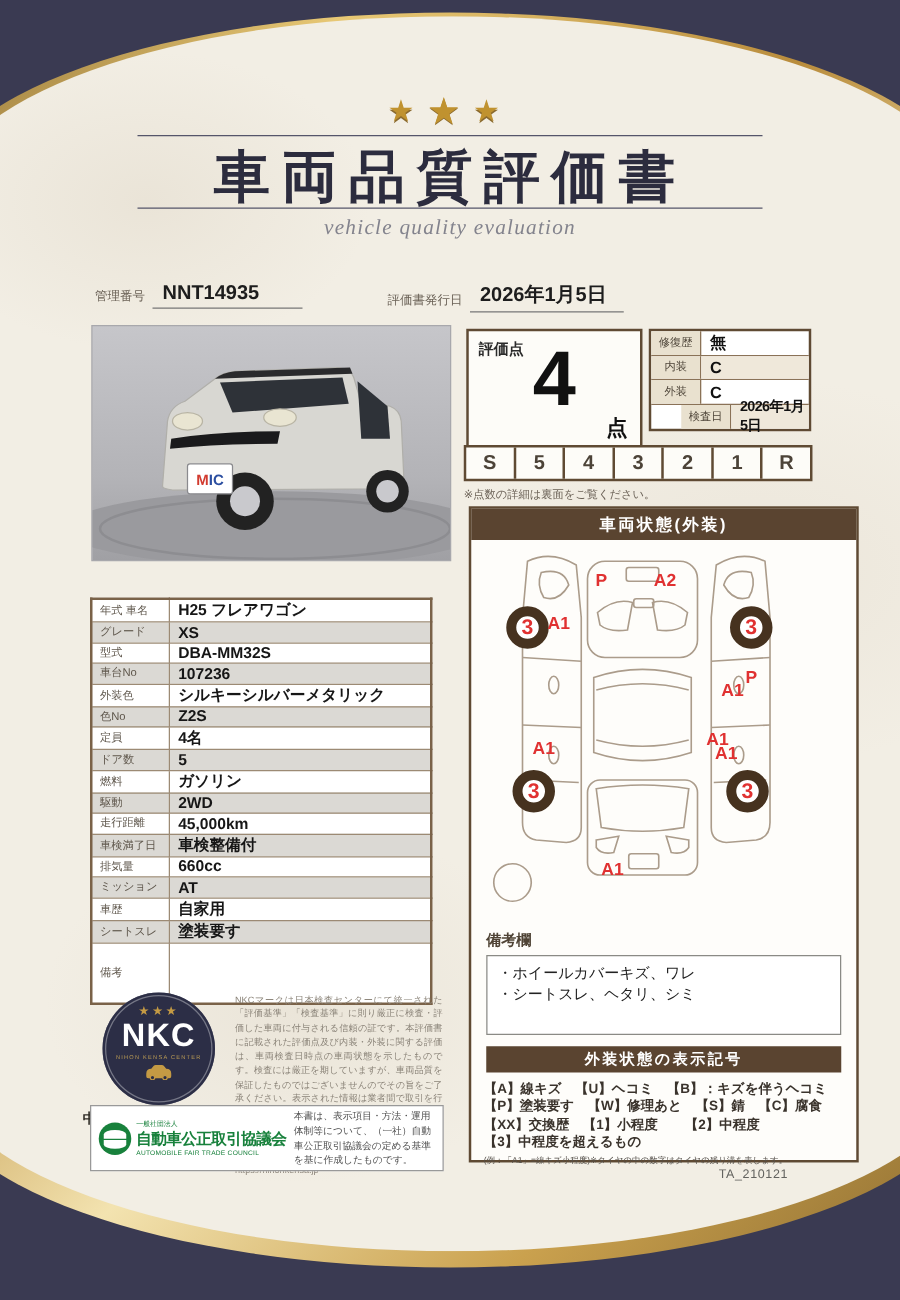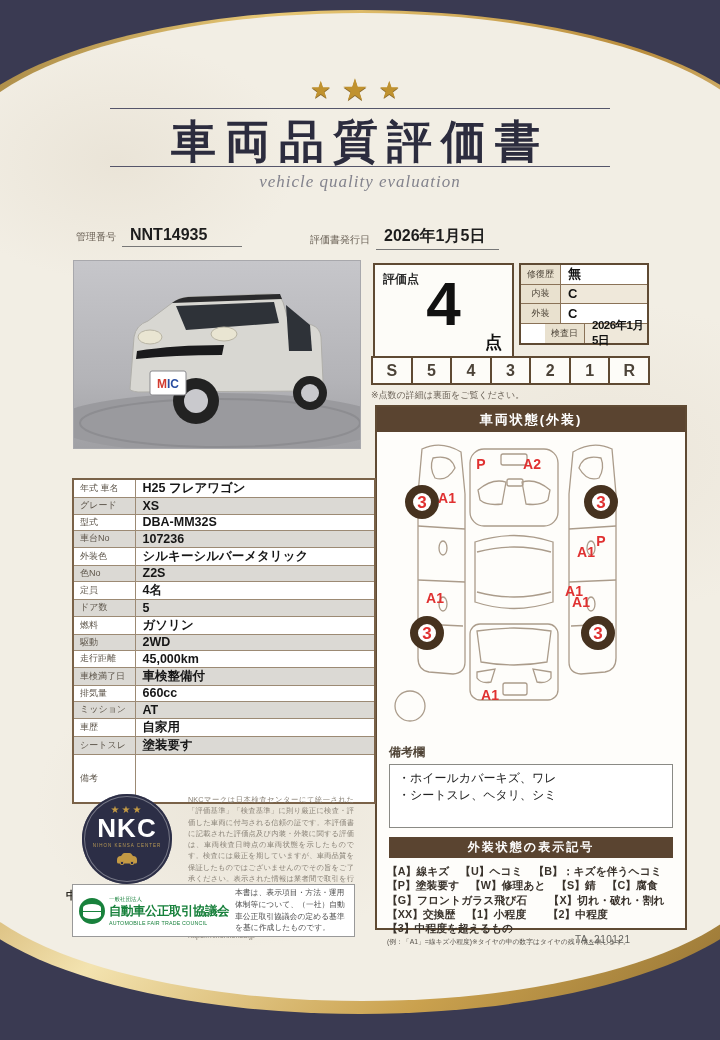--- a/index.html
+++ b/index.html
@@ -75,7 +75,7 @@
   .doc-code { left:575px; top:934px; font-size:10px; color:#63635f; letter-spacing:0.5px; }
 
   
-  .spec { left:72px; top:478px; width:304px; border:2px solid #7a6248; background:#fff; border-collapse:collapse; }
+  .spec { left:72px; top:478px; width:274px; border:2px solid #7a6248; background:#fff; border-collapse:collapse; }
   .spec tr { height:16.5px; }
   .spec tr.tall { height:49px; }
   .spec th { width:62px; font-size:9px; font-weight:normal; color:#5f574c; text-align:left; padding-left:6px; border:1px solid #9c8a74; }

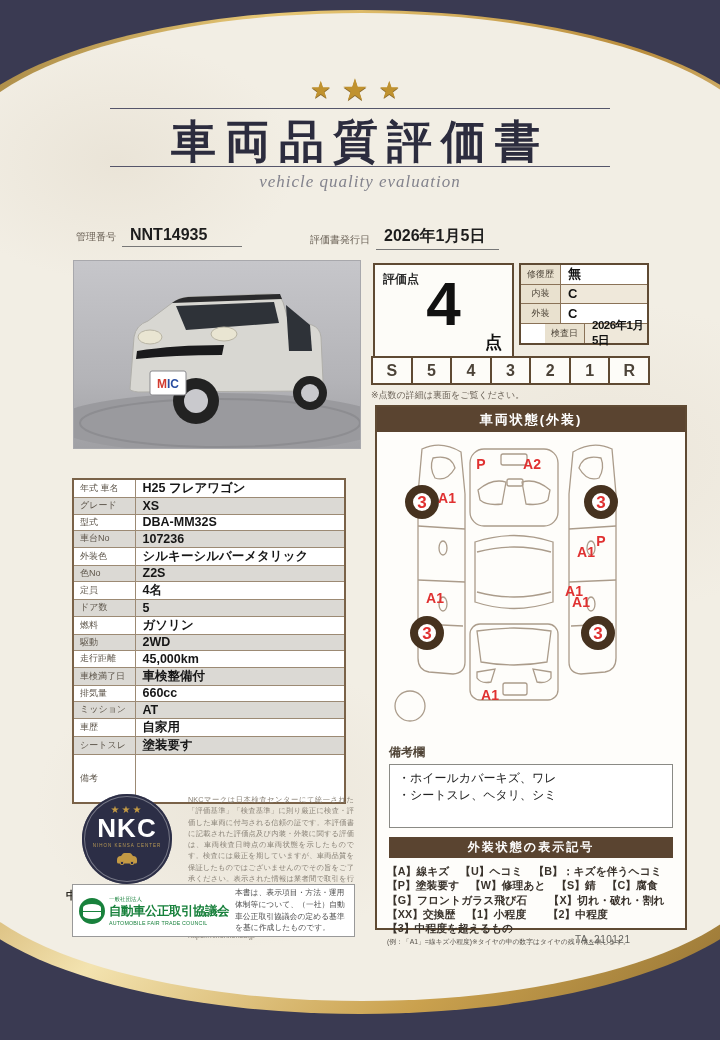--- a/index.html
+++ b/index.html
@@ -247,7 +247,6 @@
     <div class="legend">
         <div class="legend-line">【A】線キズ　【U】ヘコミ　【B】：キズを伴うヘコミ</div>
         <div class="legend-line">【P】塗装要す　【W】修理あと　【S】錆　【C】腐食</div>
-        <div class="legend-line">【G】フロントガラス飛び石　　【X】切れ・破れ・割れ</div>
         <div class="legend-line">【XX】交換歴　【1】小程度　　【2】中程度</div>
         <div class="legend-line">【3】中程度を超えるもの</div>
       </div>

